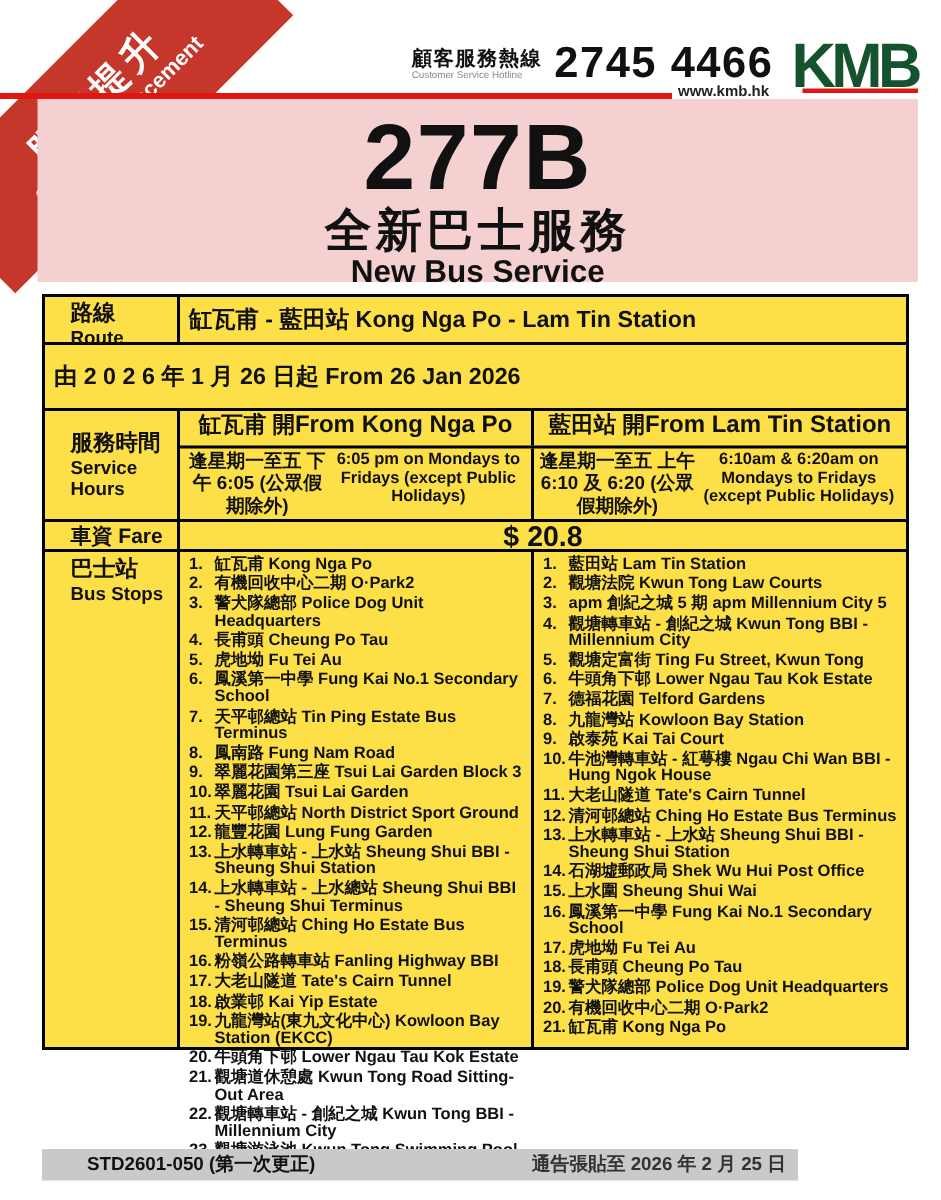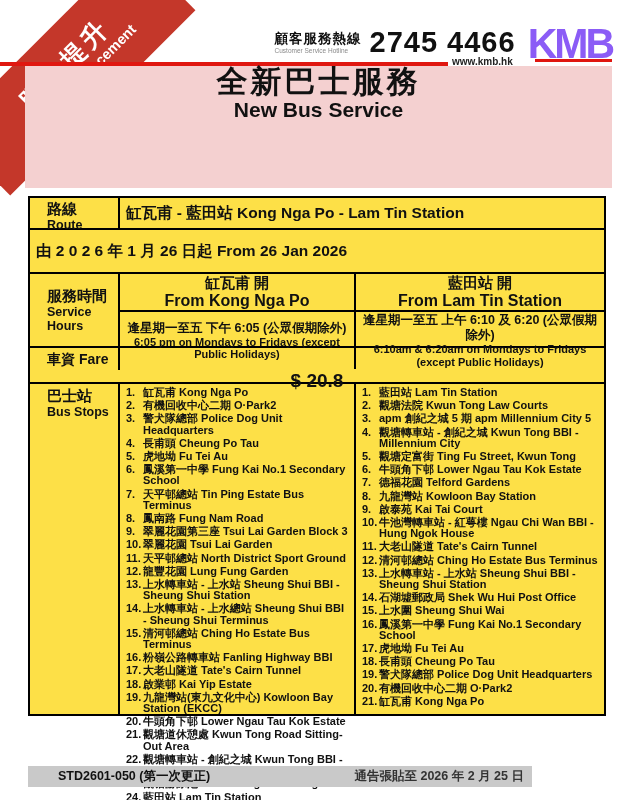--- a/index.html
+++ b/index.html
@@ -19,7 +19,7 @@
   .hotline-zh{font-size:13.5px;font-weight:bold;letter-spacing:1px;line-height:14px;}
   .hotline-en{font-size:6.5px;color:#8a8a8a;line-height:9px;}
   .hotline-num{font-size:29px;font-weight:bold;letter-spacing:1px;margin-top:2px;}
-  .kmb-logo{color:#8b5cf6;font-size:41px;font-weight:900;letter-spacing:-3px;margin-left:12px;line-height:40px;
+  .kmb-logo{color:#14532d;font-size:41px;font-weight:900;letter-spacing:-3px;margin-left:12px;line-height:40px;
     font-family:"Liberation Sans",sans-serif;transform:scaleY(1.02);}
   .website{position:absolute;left:452px;top:56px;font-size:10px;font-weight:bold;color:#222;}
   .redline{position:absolute;left:0;top:62px;width:448px;height:4px;background:#e01710;}

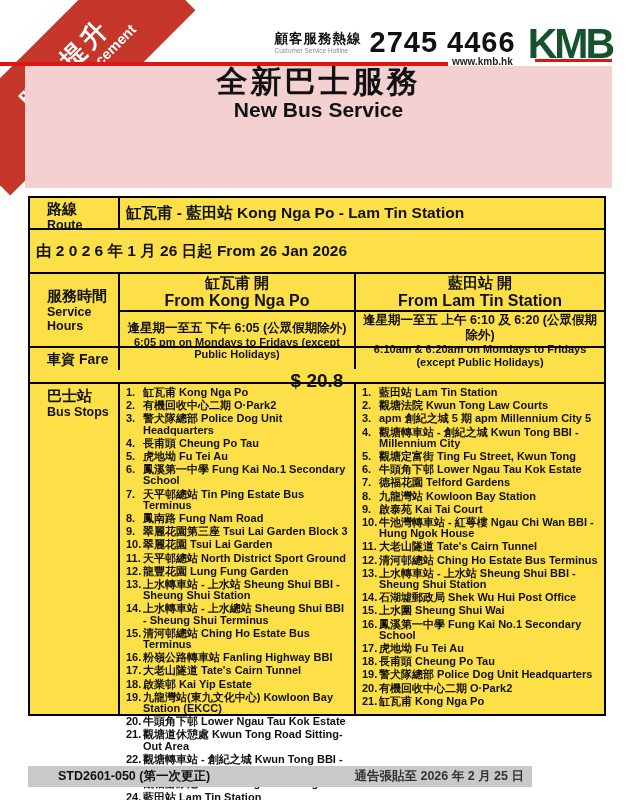--- a/index.html
+++ b/index.html
@@ -100,6 +100,7 @@
   <div class="website">www.kmb.hk</div>
 
   <div class="banner">
+    <div class="route-no">277B</div>
     <div class="title-zh">全新巴士服務</div>
     <div class="title-en">New Bus Service</div>
   </div>

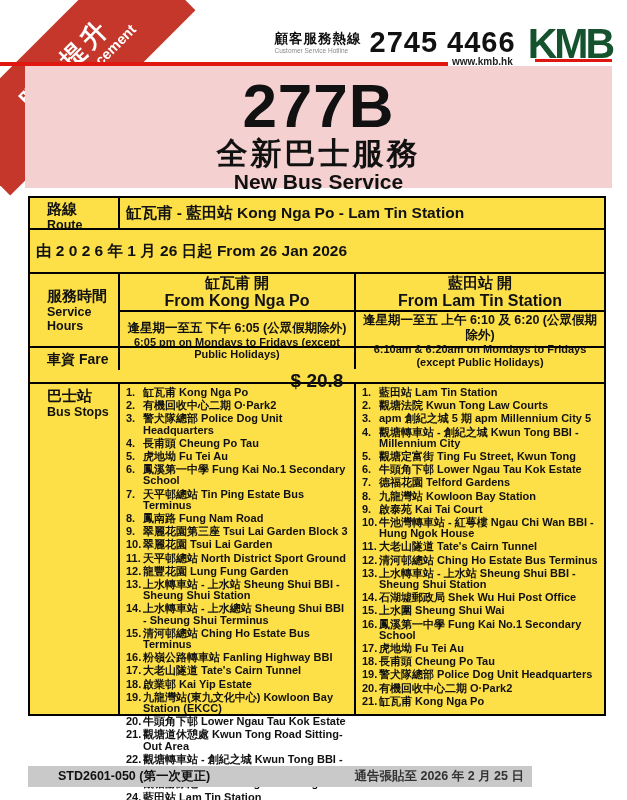--- a/index.html
+++ b/index.html
@@ -46,7 +46,7 @@
   
   .sh-right{flex:1;display:flex;flex-direction:column;}
   .sh-cols{display:flex;flex:1;}
-  .sh-col{box-sizing:border-box;text-align:center;display:flex;flex-direction:column;justify-content:center;padding:1px 3px;}
+  .sh-col{box-sizing:border-box;text-align:center;display:flex;flex-direction:row;justify-content:center;padding:1px 3px;}
   .sh-col1{width:236px;flex:none;border-right:2px solid #000;}
   .sh-col2{flex:1;}
   .sh-h-zh{font-size:15px;font-weight:bold;line-height:18px;}

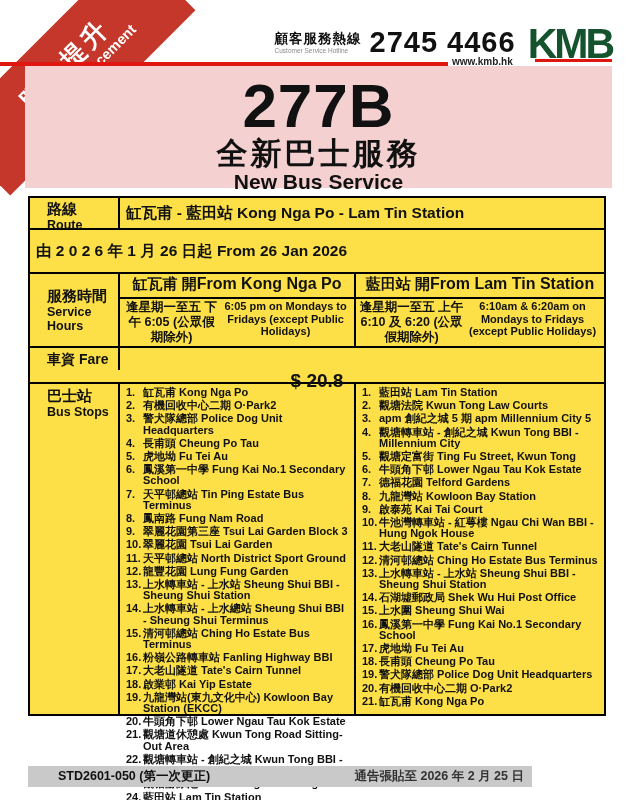--- a/index.html
+++ b/index.html
@@ -55,7 +55,7 @@
   .sh-t-en{font-size:11px;font-weight:bold;line-height:12.5px;}
 
   
-  .fare-row{height:36px;flex-direction:column;}
+  .fare-row{height:20px;}
   .fare-lbl{display:flex;align-items:center;}
   .fare-lbl .lbl-zh{font-size:14px;}
   .fare-val{flex:1;text-align:center;font-size:19px;font-weight:bold;line-height:22px;}

